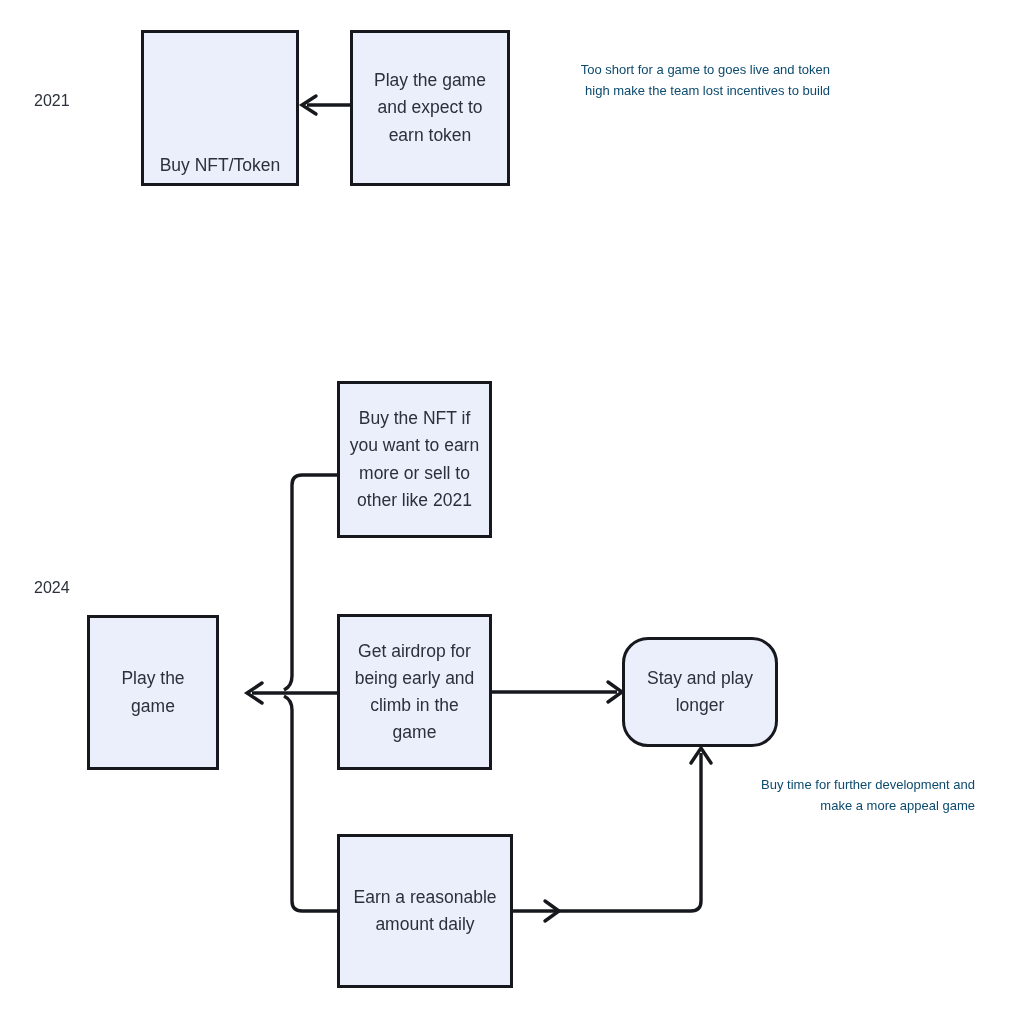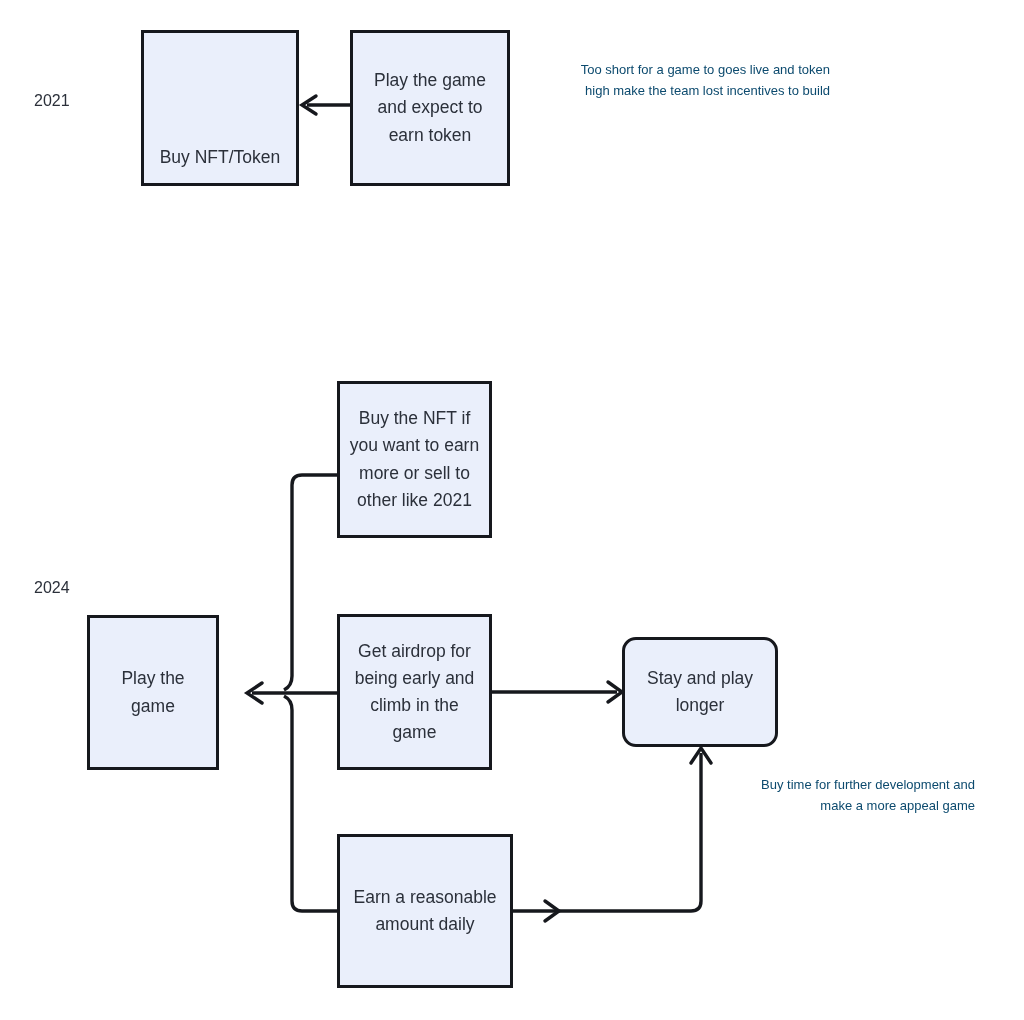--- a/index.html
+++ b/index.html
@@ -39,7 +39,7 @@
     color: #2b303a;
     font-size: 17.5px;
     line-height: 1.55;
-    padding: 12px 8px;
+    padding: 4px 8px;
   }
   .node.rounded {
     border-radius: 14px;

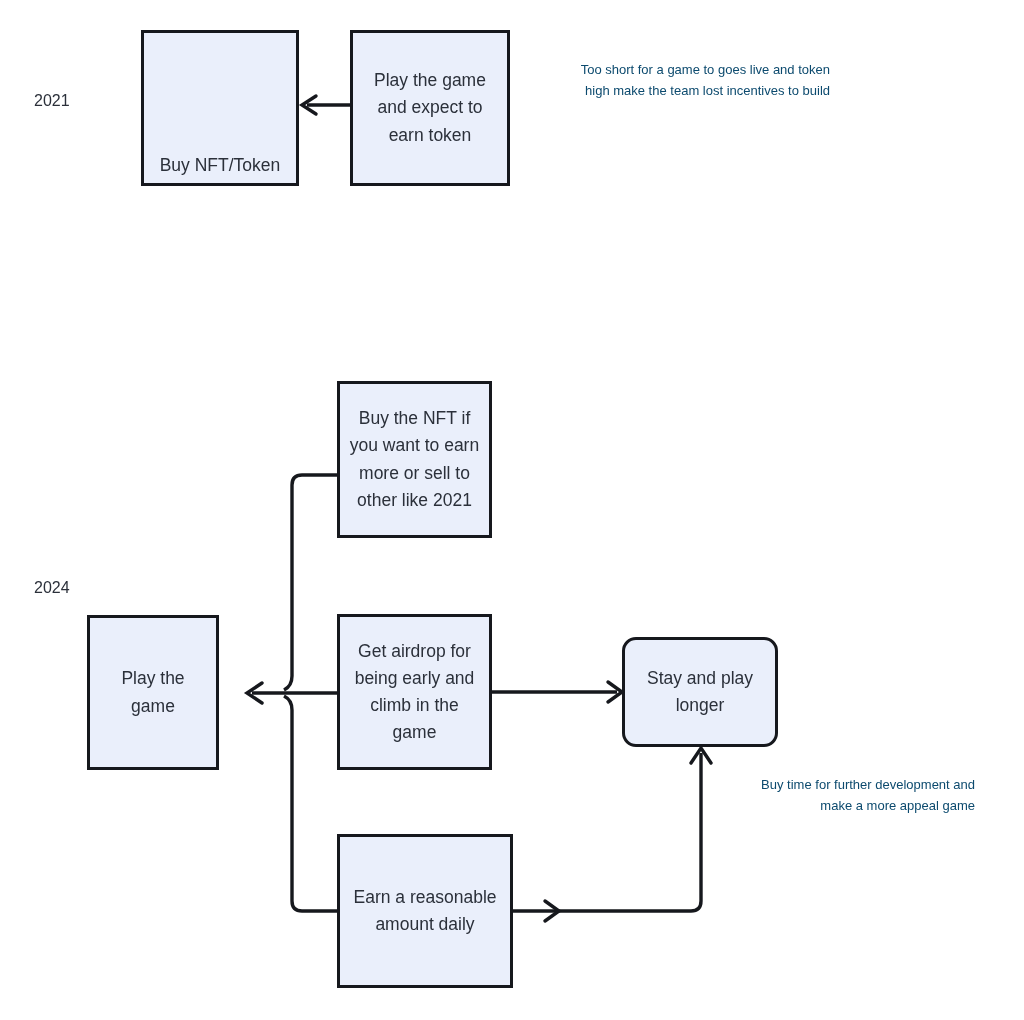--- a/index.html
+++ b/index.html
@@ -42,7 +42,7 @@
     padding: 4px 8px;
   }
   .node.rounded {
-    border-radius: 14px;
+    border-radius: 26px;
   }
   .node-text {
     display: block;

